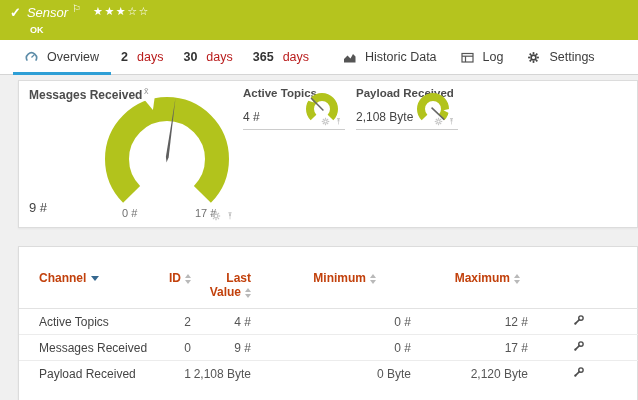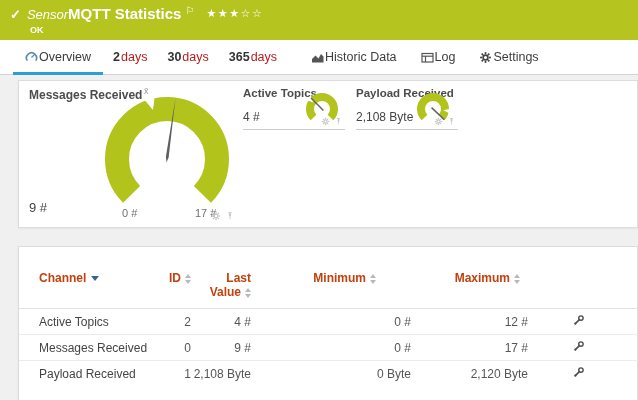--- a/index.html
+++ b/index.html
@@ -109,7 +109,6 @@
     <div class="hdr-row">
       <span class="hdr-check">✓</span>
       <span class="hdr-kind">Sensor</span>
-      <span class="hdr-title">MQTT Statistics</span>
       <span class="hdr-flag">⚐</span>
       <span class="hdr-stars">★★★☆☆</span>
     </div>

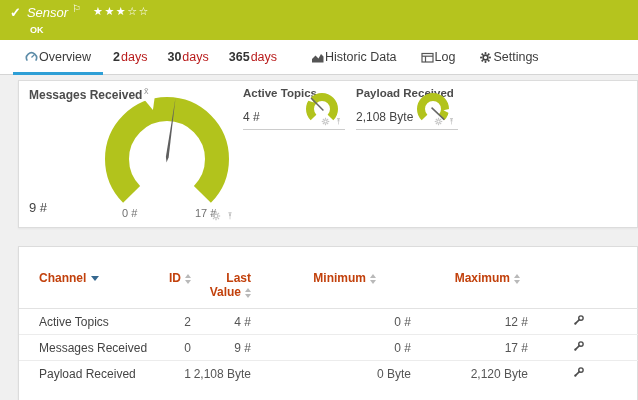--- a/index.html
+++ b/index.html
@@ -19,7 +19,7 @@
   
   .tabbar{position:absolute;left:0;top:40px;width:638px;height:35px;background:#fff;
           border-bottom:1px solid #d5d5d5;display:flex;align-items:stretch;padding-left:13px;box-sizing:border-box;}
-  .tab{display:flex;align-items:center;gap:1px;padding:0 12px;font-size:12.5px;color:#3c3c3c;
+  .tab{display:flex;align-items:center;gap:9px;padding:0 12px;font-size:12.5px;color:#3c3c3c;
        position:relative;cursor:pointer;white-space:nowrap;}
   .tab.days{padding:0 10px;}
   .tab .num{font-weight:bold;color:#333;}

